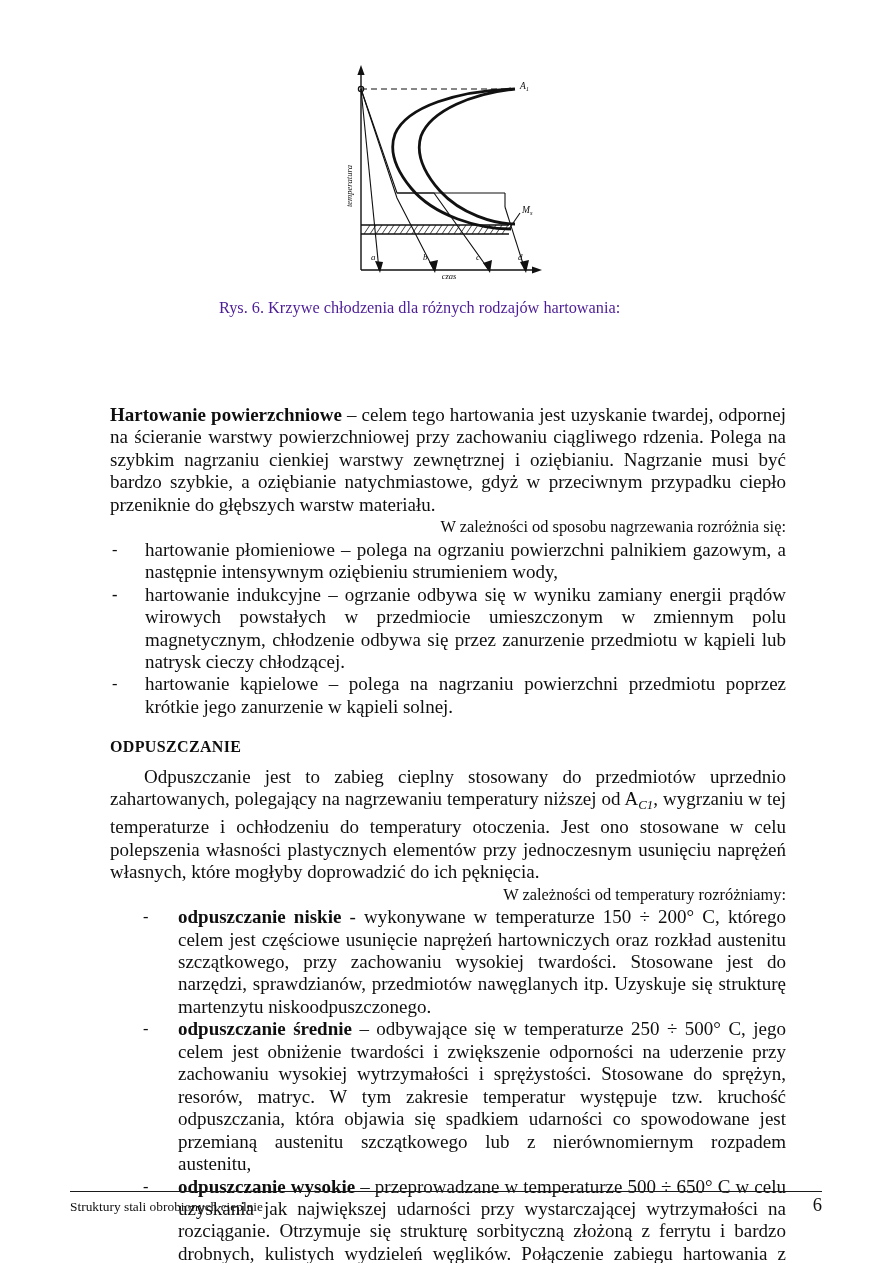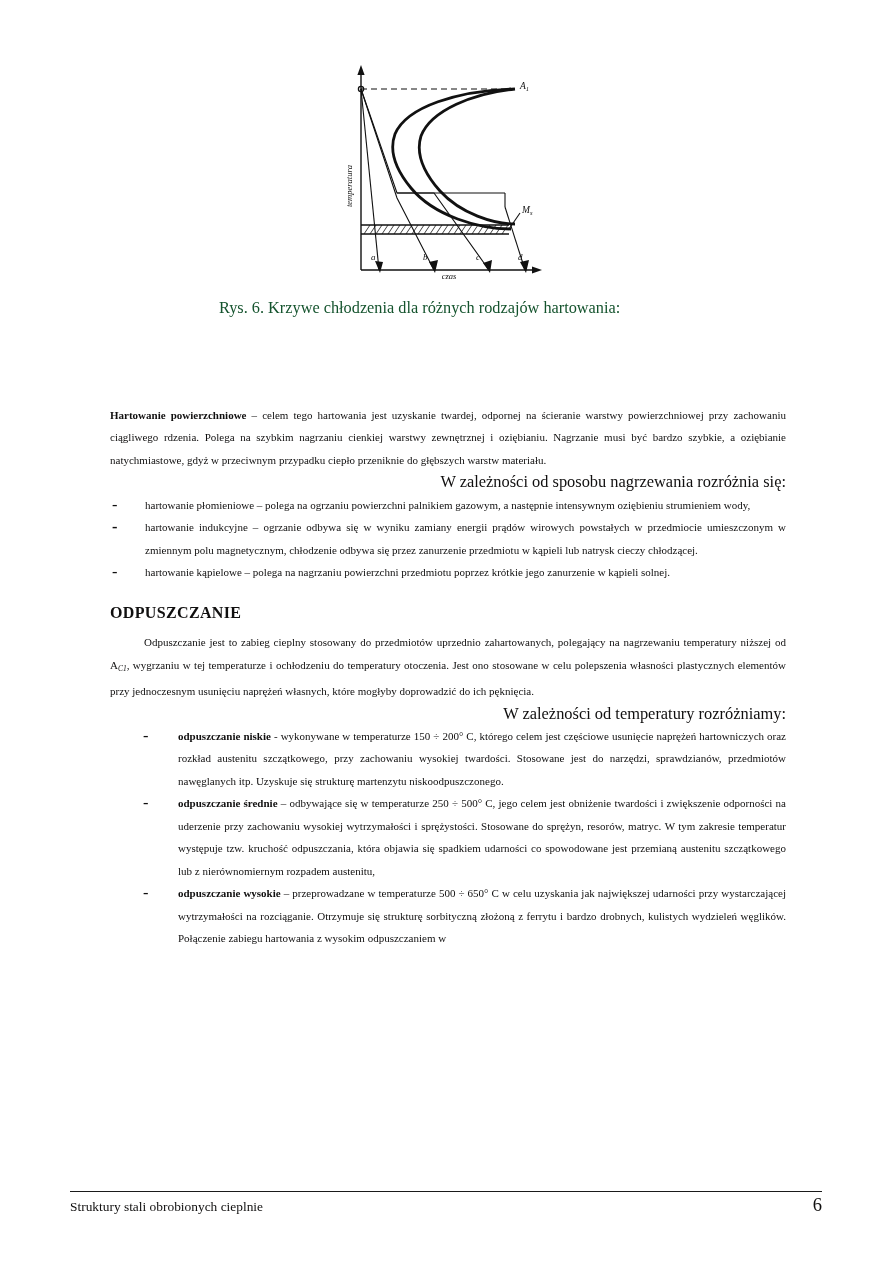--- a/index.html
+++ b/index.html
@@ -45,7 +45,7 @@
     font-size: 16.3px;
     line-height: 23.2px;
     text-align: left;
-    color: #14532d;
+    color: #4c1d95;
   }
   .caption div { white-space: pre; }
 

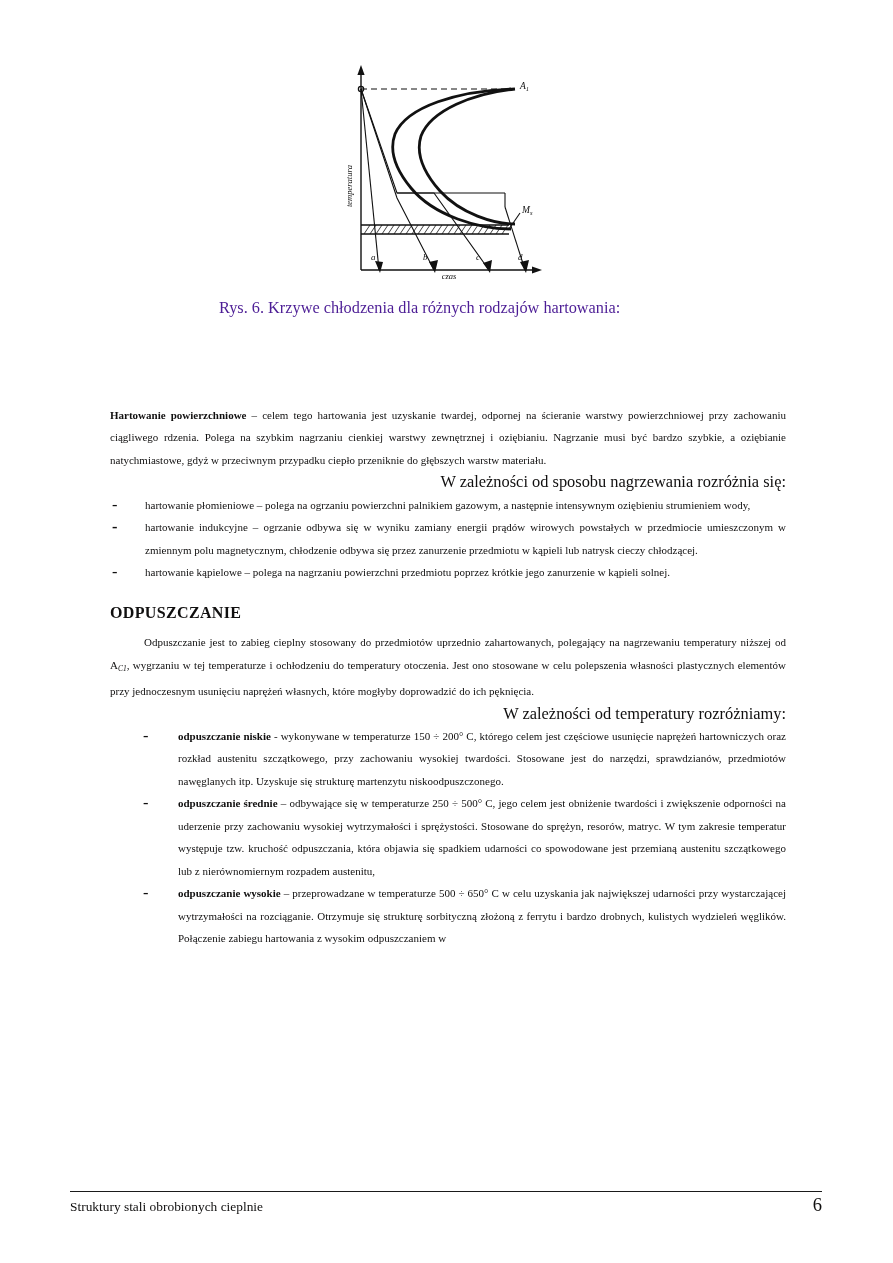--- a/index.html
+++ b/index.html
@@ -59,7 +59,7 @@
 
   p.just, .li-text {
     margin: 0;
-    font-size: 11px;
+    font-size: 19px;
     line-height: 22.45px;
     text-align: justify;
     text-justify: inter-word;

